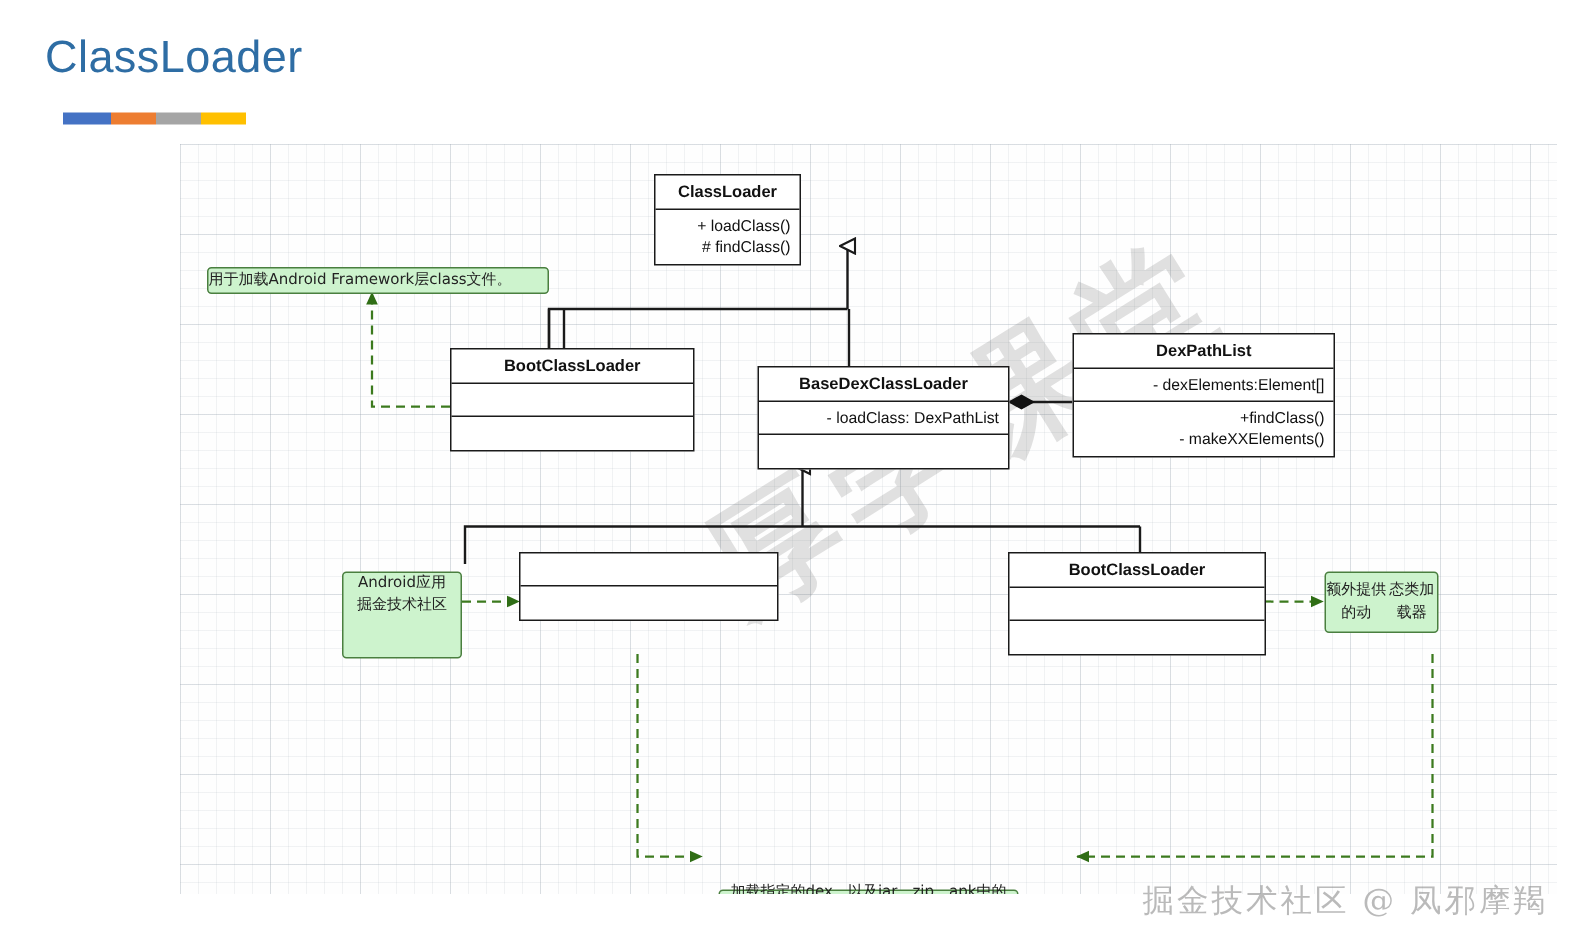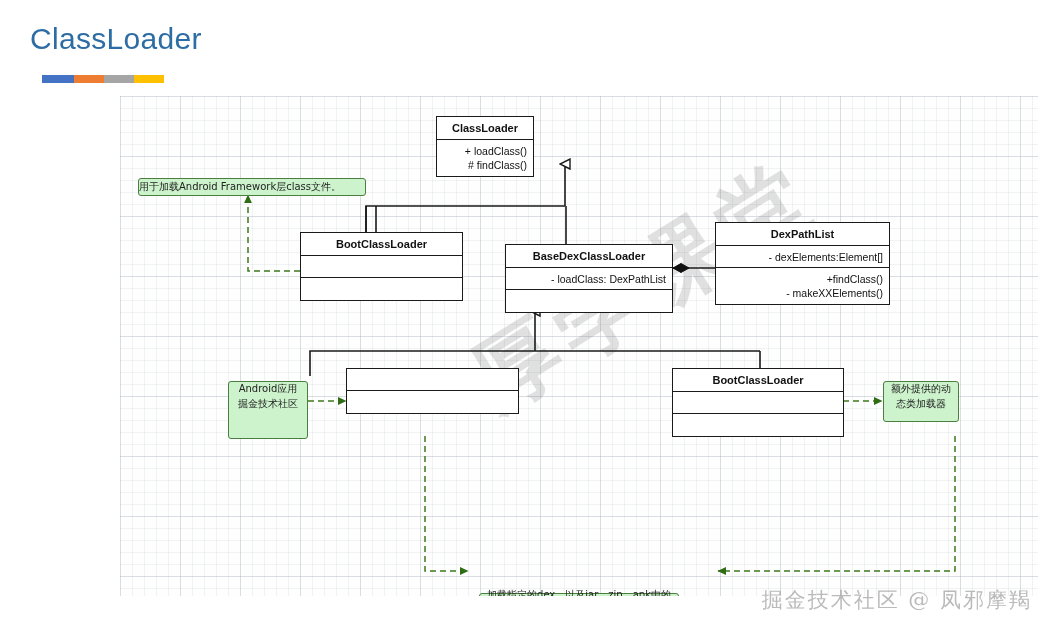--- a/index.html
+++ b/index.html
@@ -213,7 +213,7 @@
     <span>掘金技术社区</span>
   </div>
 
-  <div class="note" style="left:763px;top:285px;width:76px;height:41px;flex-direction:column;">
+  <div class="note" style="left:763px;top:285px;width:76px;height:41px;">
     <span>额外提供的动</span>
     <span>态类加载器</span>
   </div>

